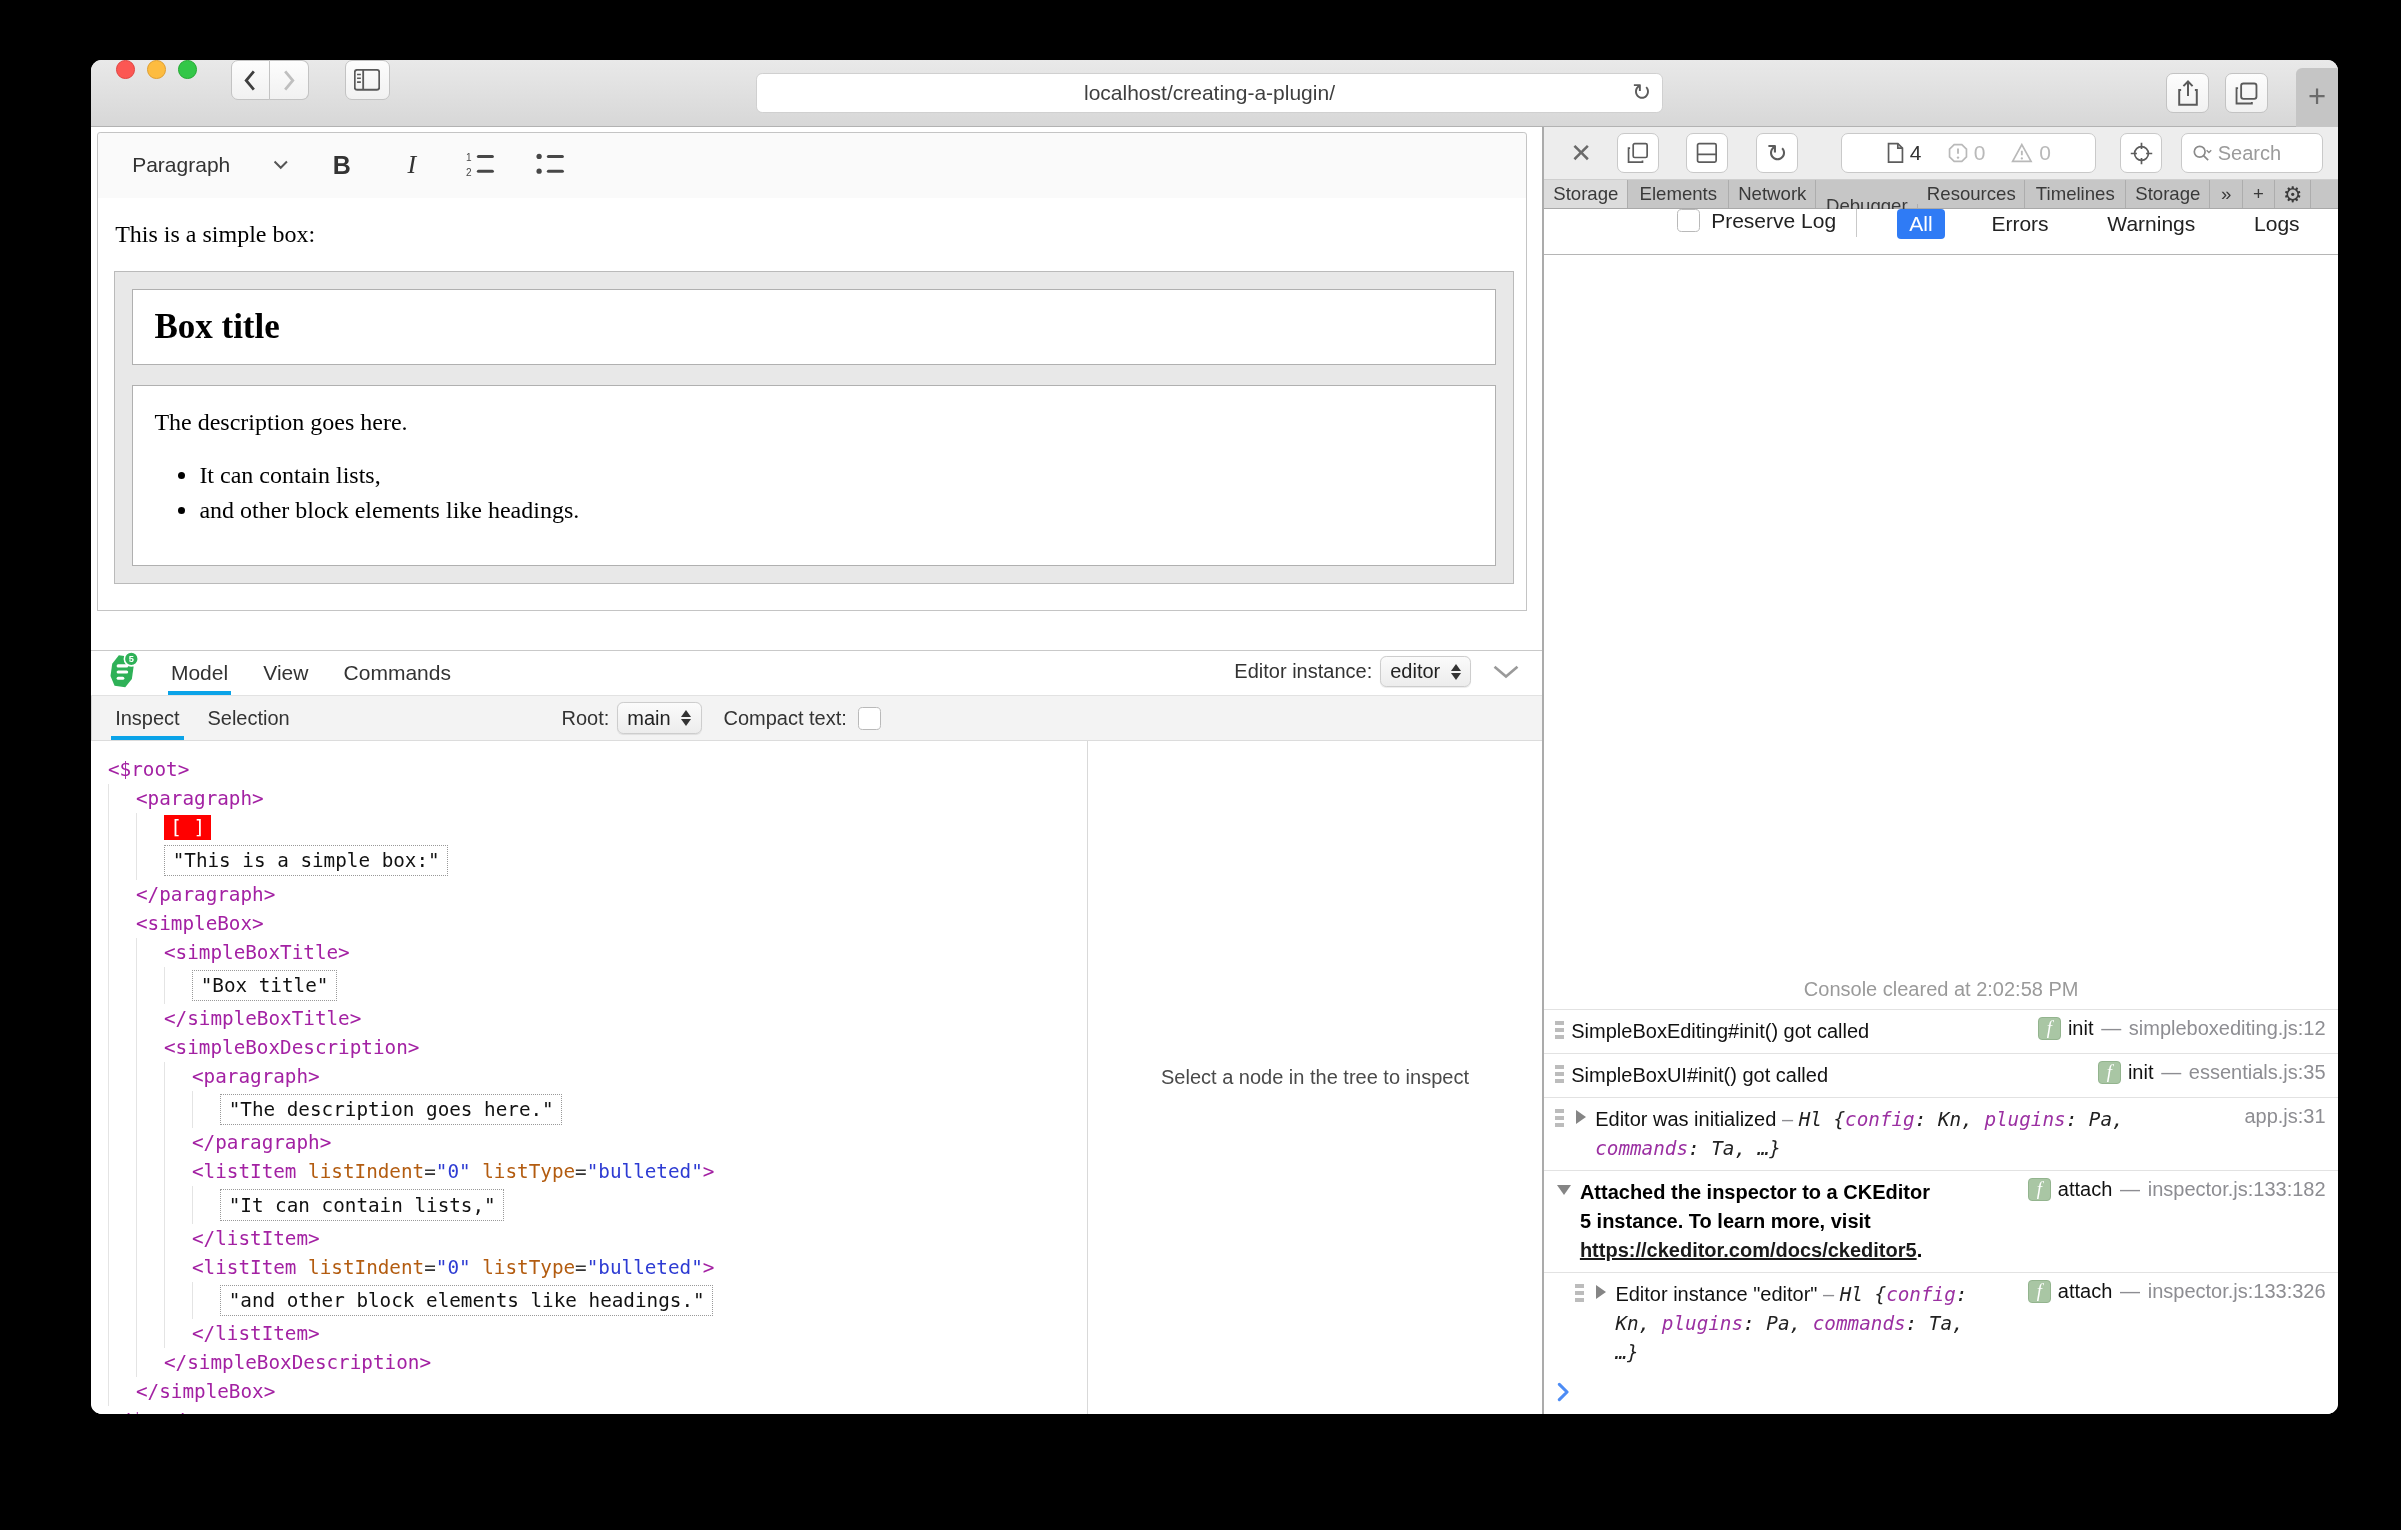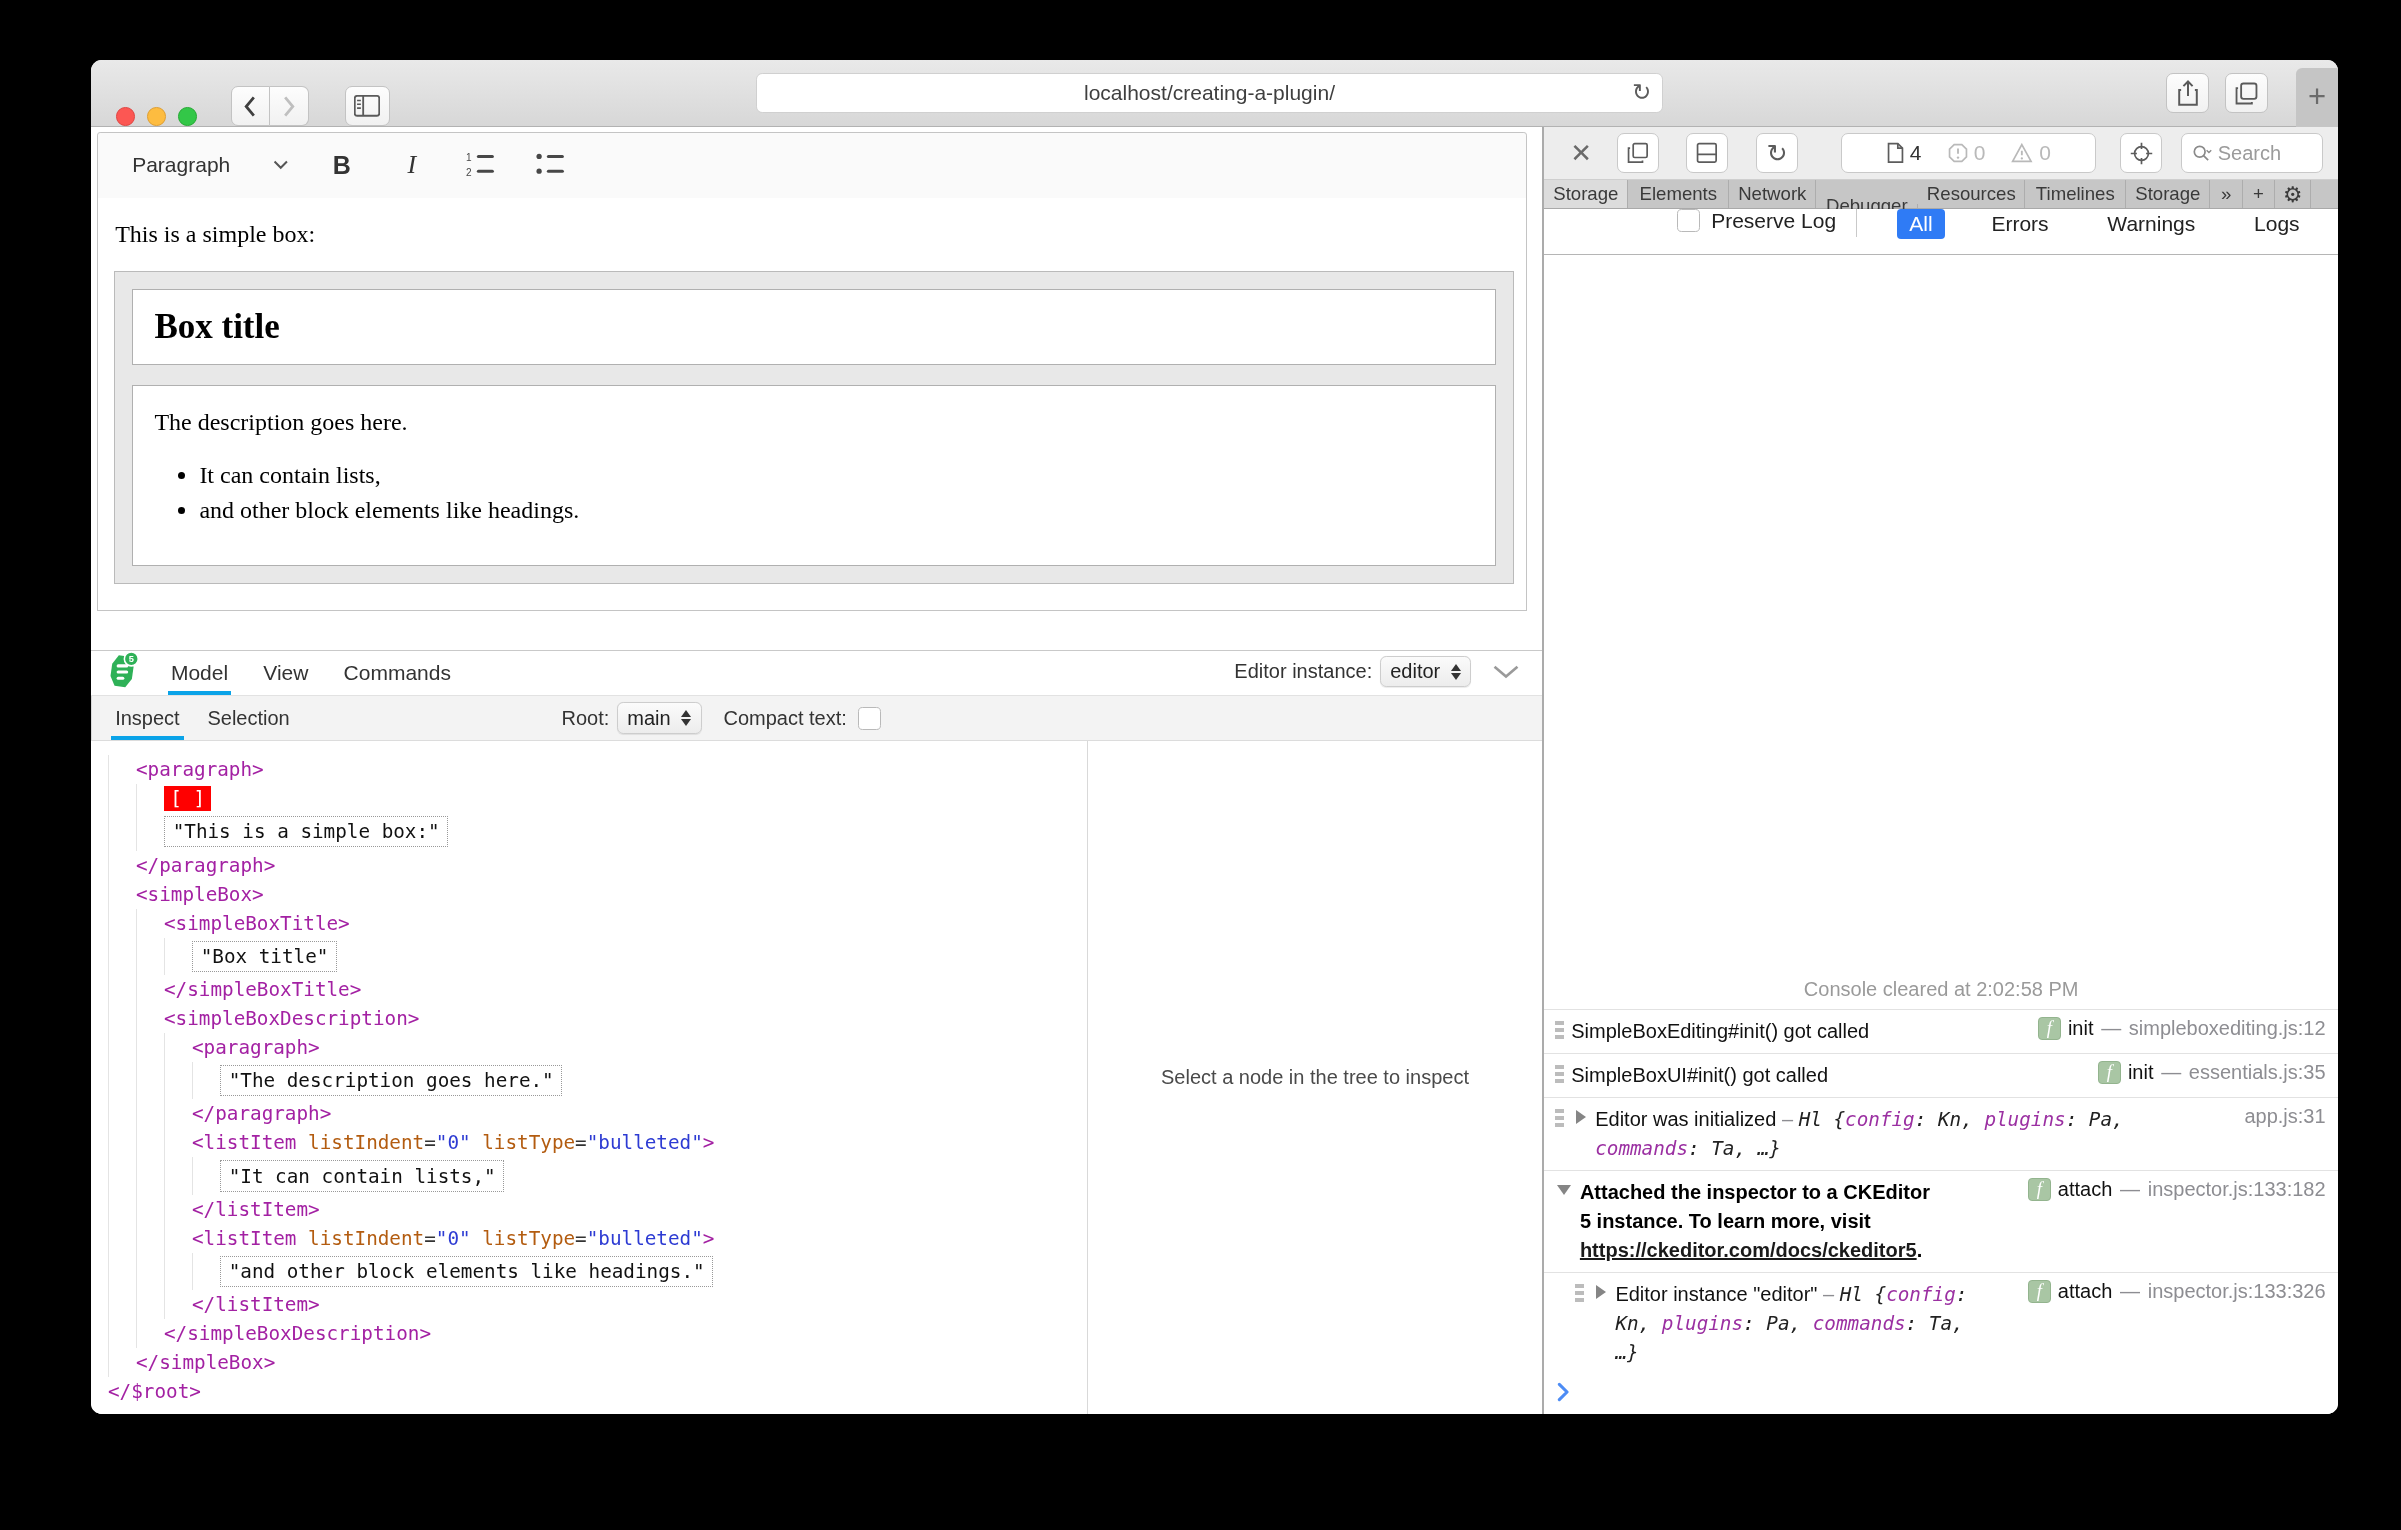--- a/index.html
+++ b/index.html
@@ -7,7 +7,7 @@
   #window{position:absolute;left:91px;top:60px;width:2247px;height:1354px;background:#fff;border-radius:10.8px;overflow:hidden;}
 
   
-  #titlebar{position:relative;height:67px;background:linear-gradient(#e9e9e9,#d7d7d7);border-bottom:0.8px solid #b2b2b2;display:flex;align-items:flex-end;}
+  #titlebar{position:relative;height:67px;background:linear-gradient(#e9e9e9,#d7d7d7);border-bottom:0.8px solid #b2b2b2;display:flex;align-items:flex-start;}
   .tl{width:18.6px;height:18.6px;border-radius:50%;margin-right:12.4px;}
   .tl.red{background:#fc5753;border:0.8px solid #df4744;margin-left:25px;}
   .tl.yellow{background:#fdbc40;border:0.8px solid #de9f34;}

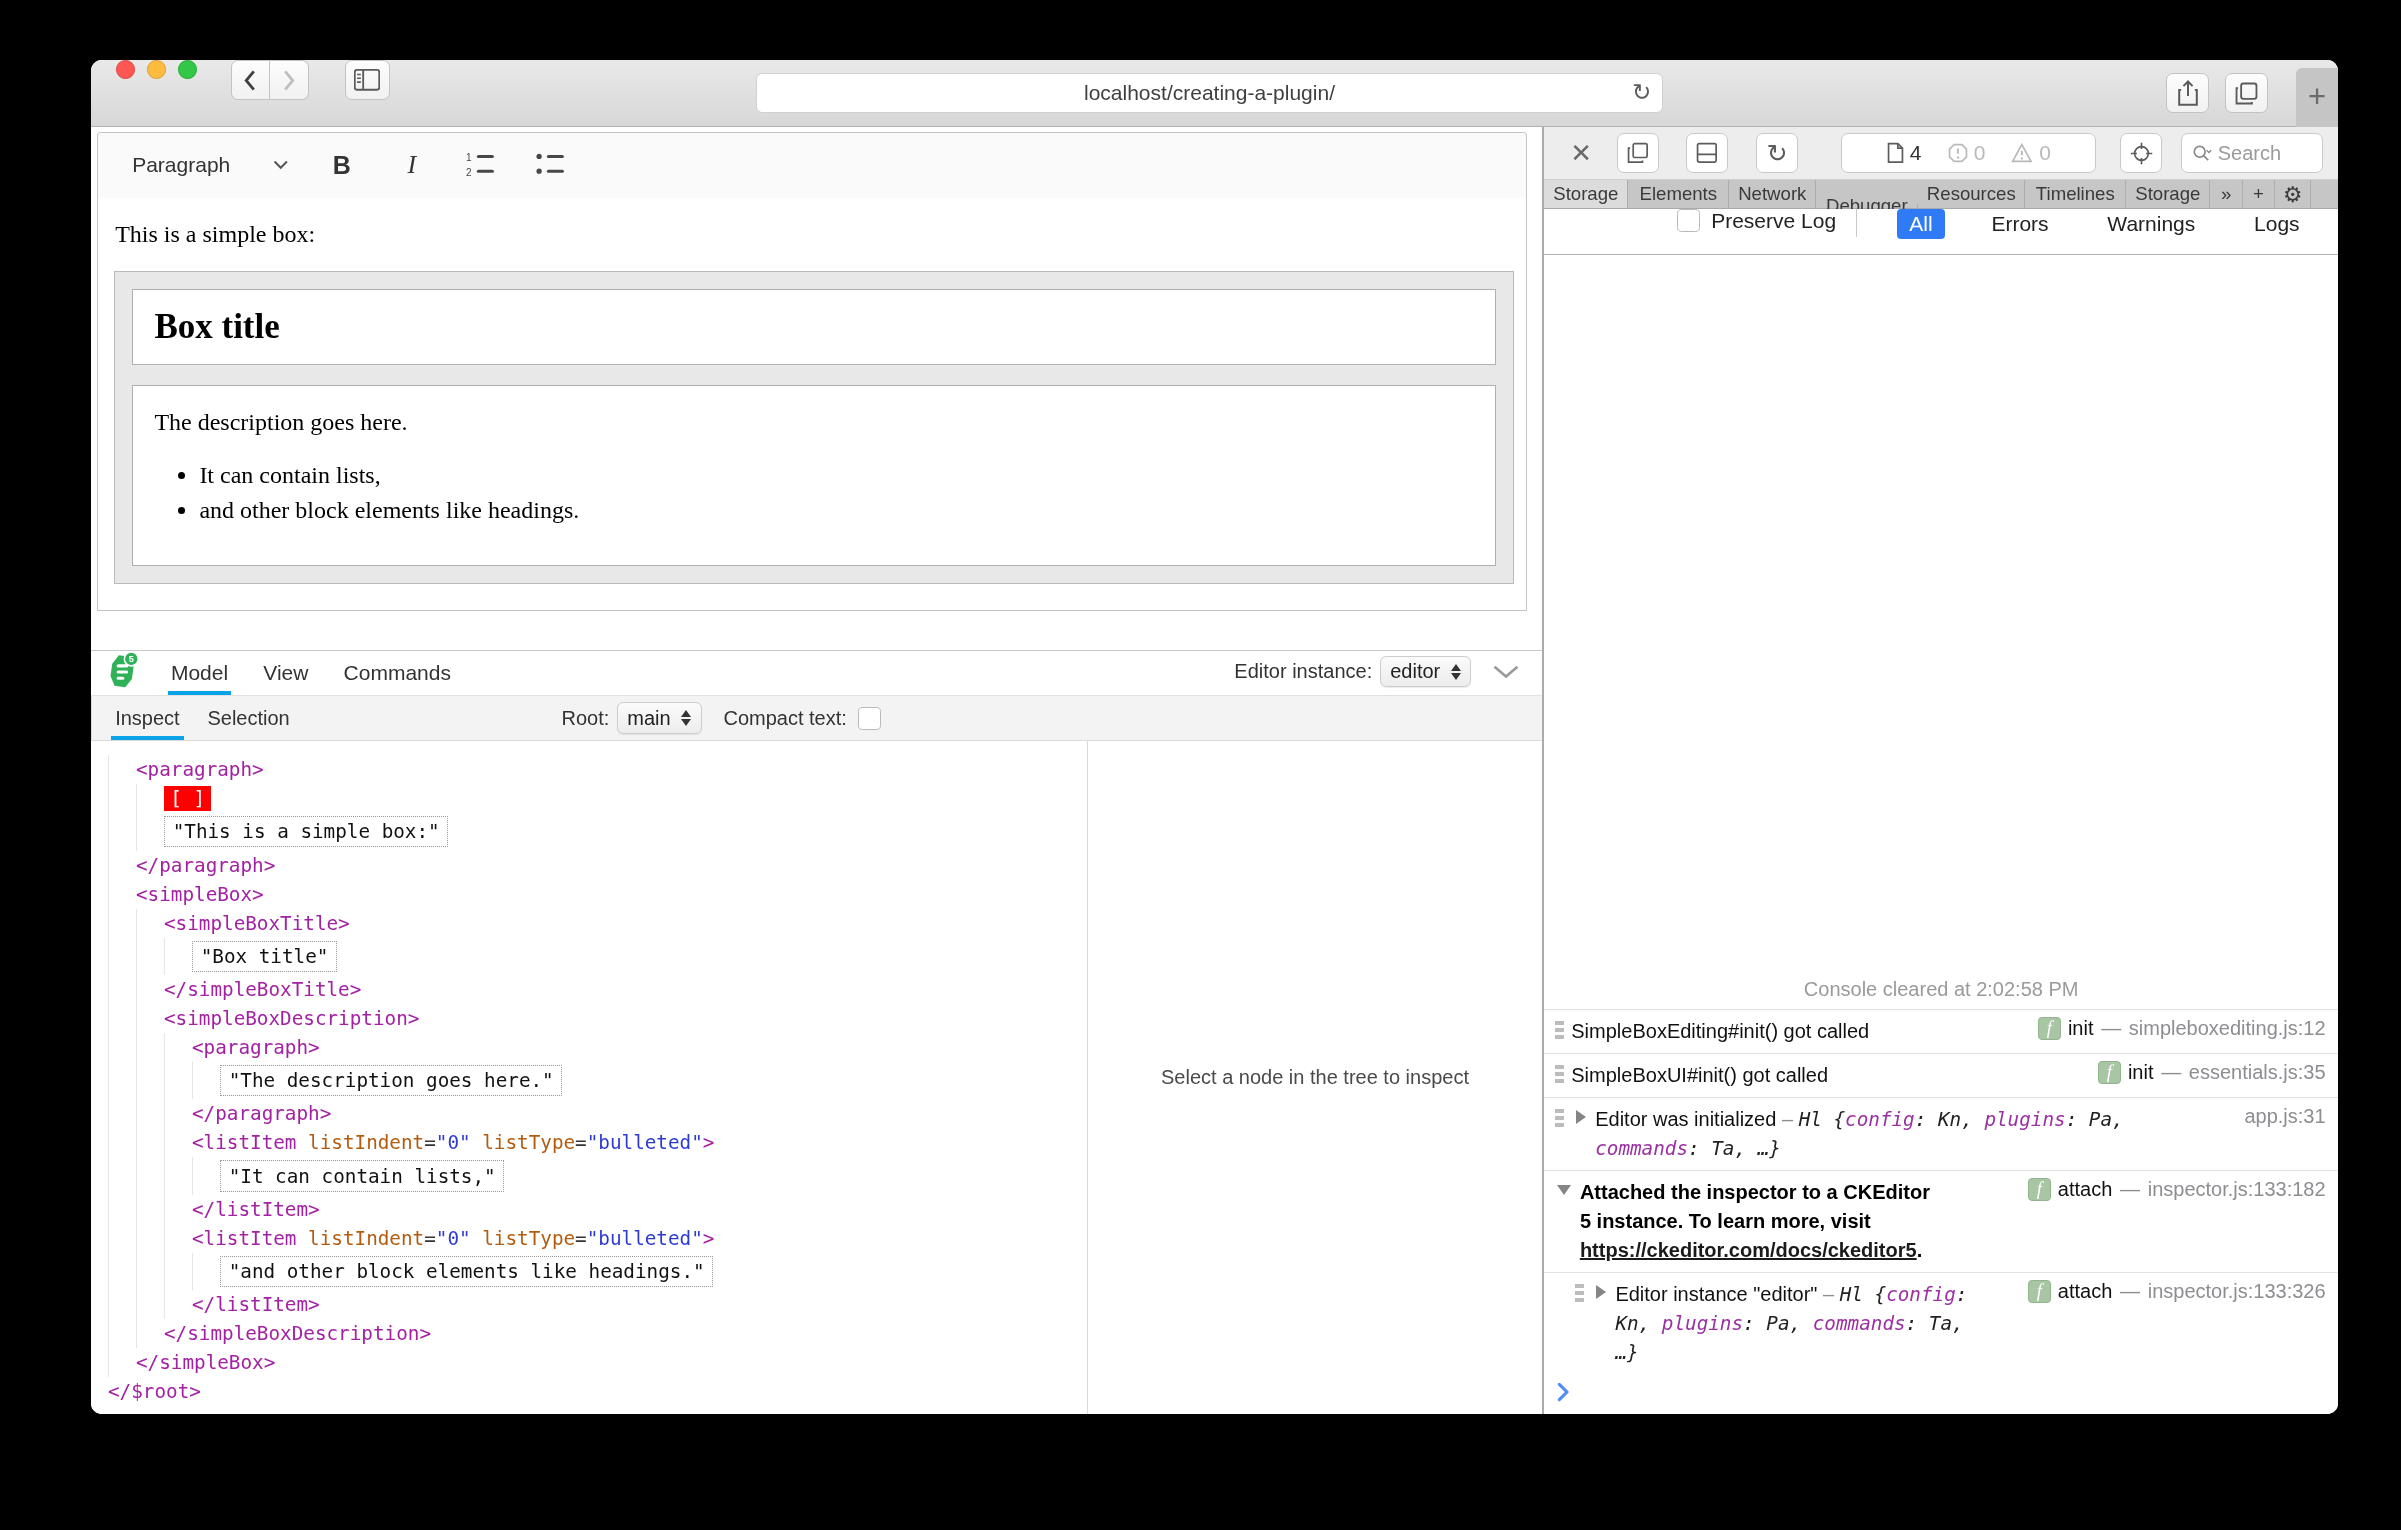--- a/index.html
+++ b/index.html
@@ -269,6 +269,9 @@
         <div id="ck-body">
           <div id="model-tree">
               <div class="trow">
+                <span class="sg-tag">&lt;$root&gt;</span>
+              </div>
+              <div class="trow">
                 <span class="guide"></span>
                 <span class="sg-tag">&lt;paragraph&gt;</span>
               </div>

